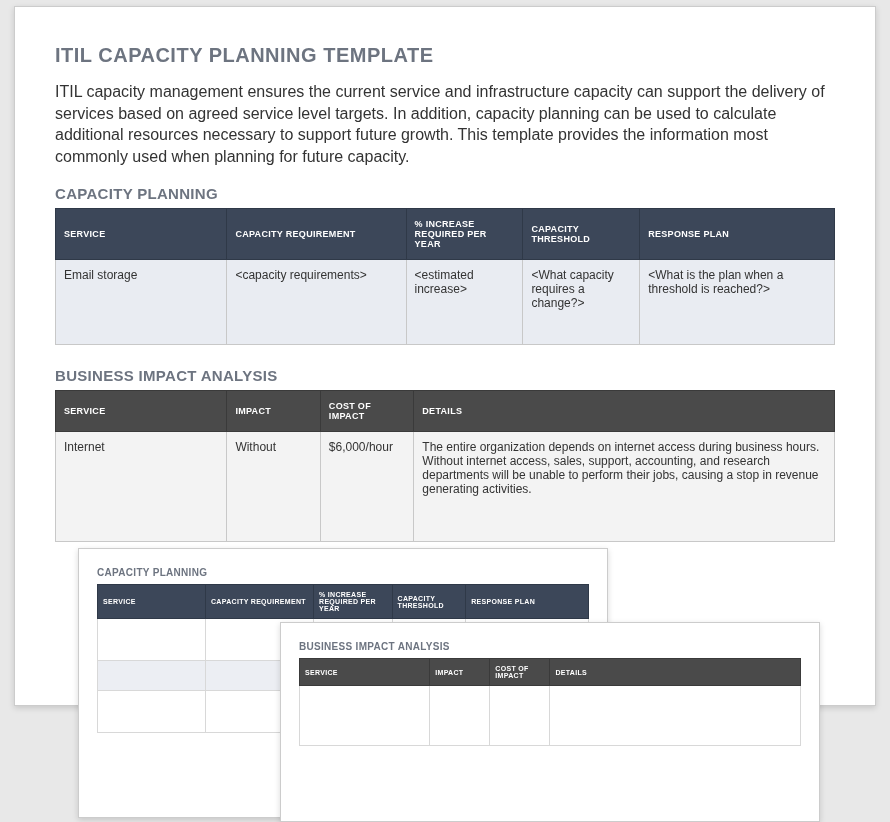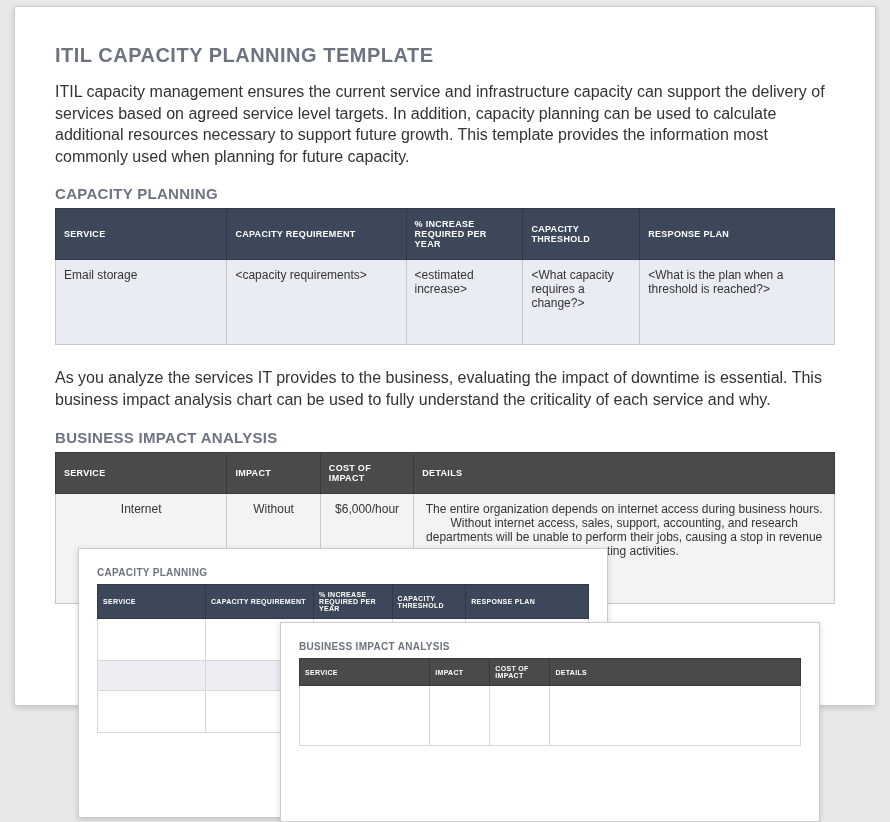--- a/index.html
+++ b/index.html
@@ -146,7 +146,6 @@
   </tbody>
     </table>
 
-  <p class="mid-text">As you analyze the services IT provides to the business, evaluating the impact of downtime is essential. This business impact analysis chart can be used to fully understand the criticality of each service and why.</p>
 
   <h2>BUSINESS IMPACT ANALYSIS</h2>
   <table class="bia-table">

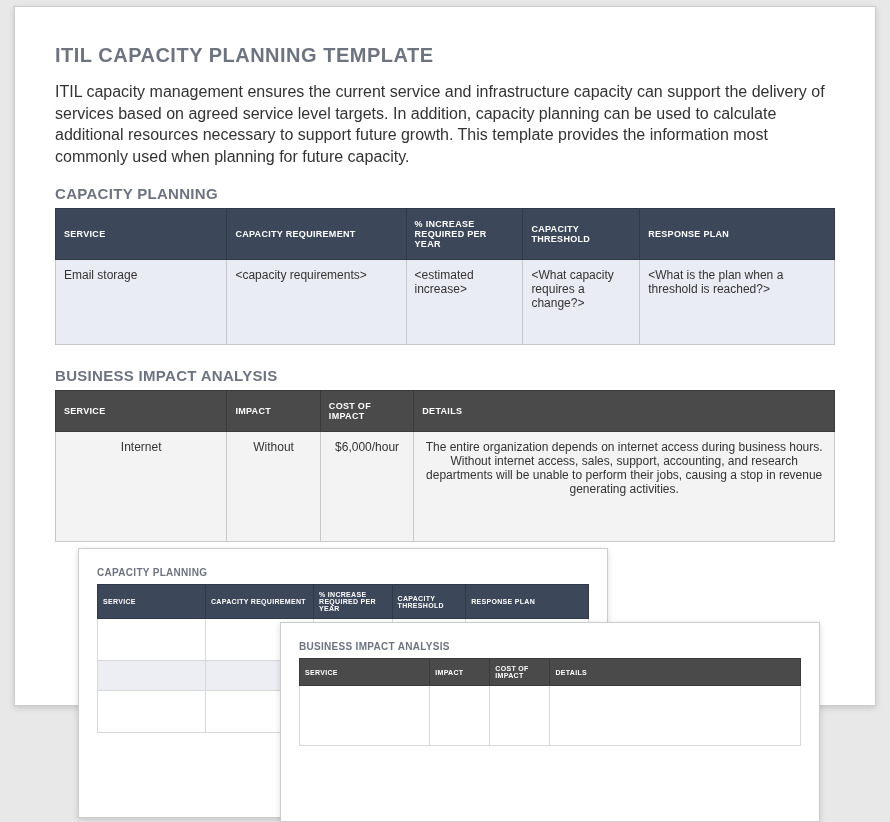--- a/index.html
+++ b/index.html
@@ -69,7 +69,7 @@
   .bia-table th { background: #4a4a4a; border: 1px solid #3a3a3a; }
   .bia-table td { background: #f3f3f3; }
   .cap-table td { height: 85px; }
-  .bia-table td { height: 110px; text-align: center; }
+  .bia-table td { height: 110px; }
 
   
   .thumb1 {

